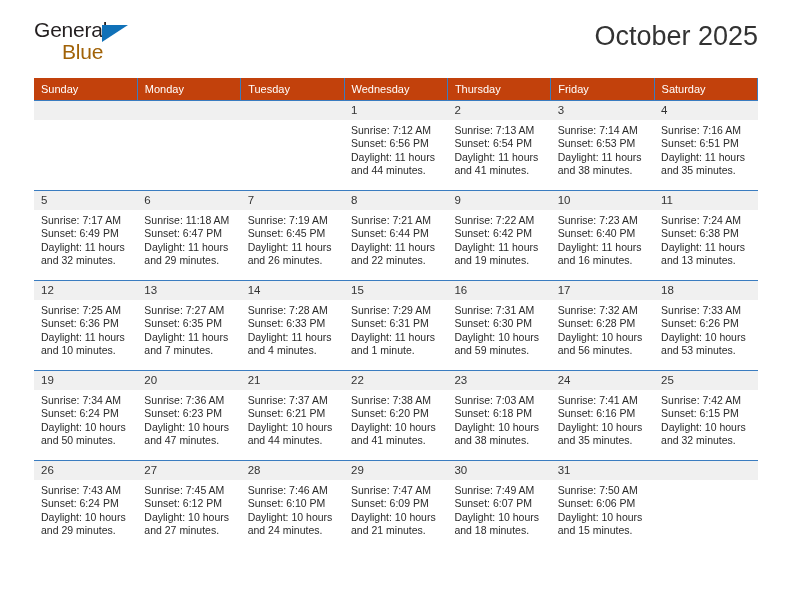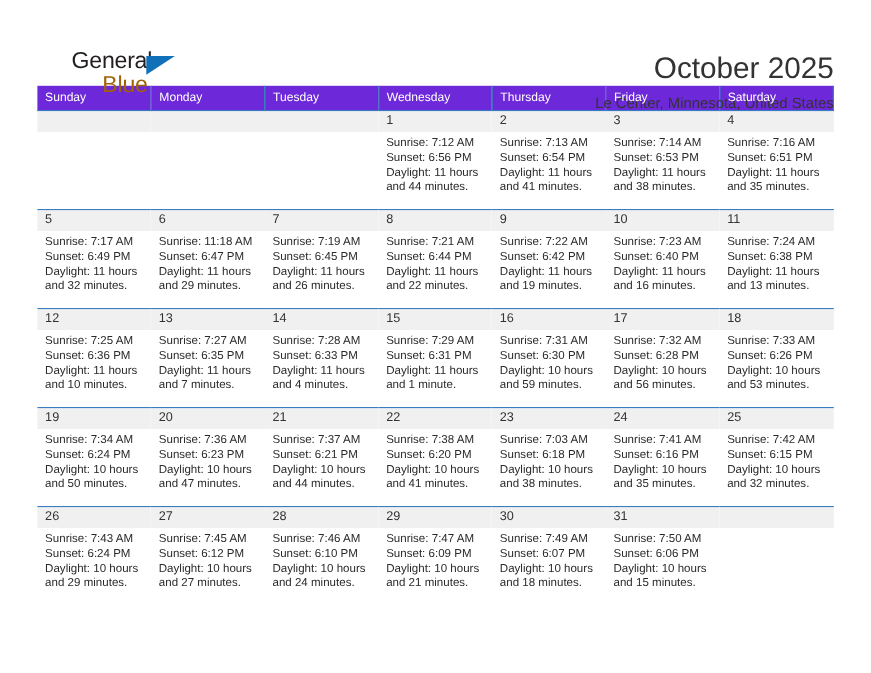--- a/index.html
+++ b/index.html
@@ -28,10 +28,9 @@
     display: flex;
     align-items: flex-start;
     justify-content: space-between;
-    padding-top: 44px;
+    padding-top: 18px;
     height: 68px;
     box-sizing: border-box;
-    margin-left: 31px;
   }
 
   .logo {

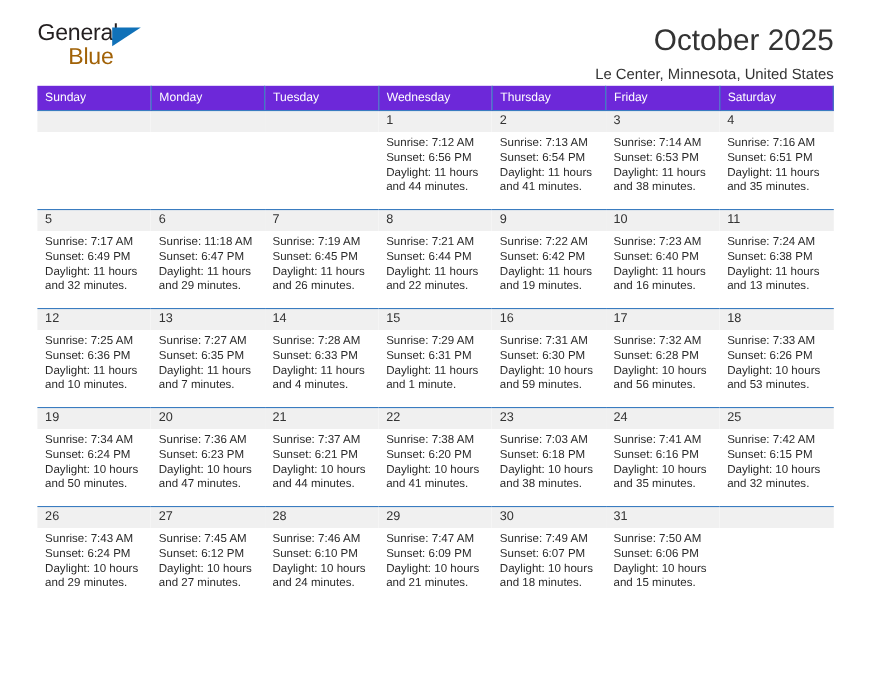--- a/index.html
+++ b/index.html
@@ -155,7 +155,6 @@
 
     <div class="titles">
       <h1 class="month-title">October 2025</h1>
-      <div class="location">Le Center, Minnesota, United States</div>
     </div>
 
   </div>

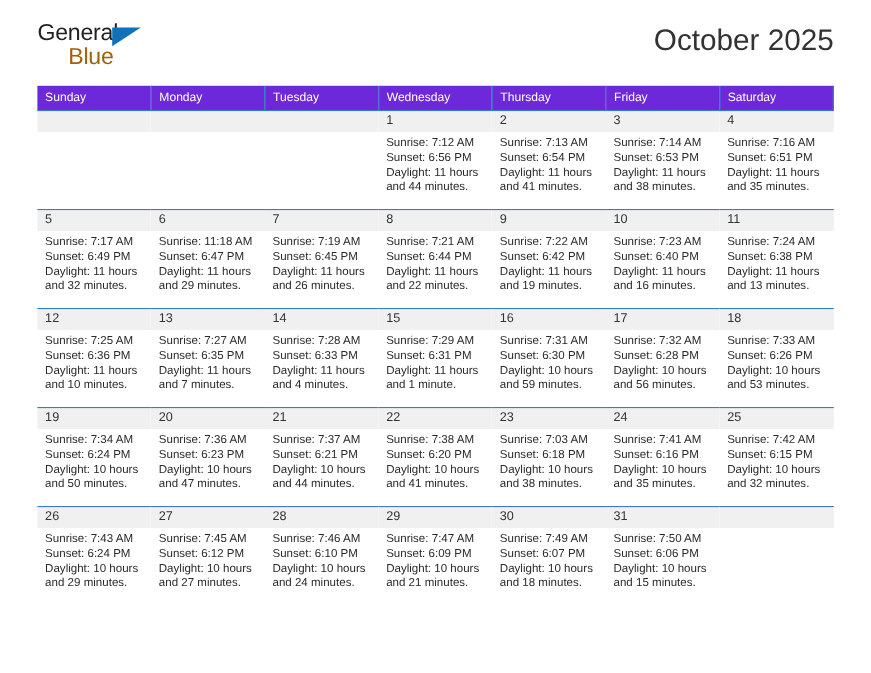--- a/index.html
+++ b/index.html
@@ -93,7 +93,7 @@
     margin-top: 10px;
   }
   .calendar th {
-    background: #6d28d9;
+    background: #c2410c;
     color: #ffffff;
     font-size: 11px;
     font-weight: normal;

